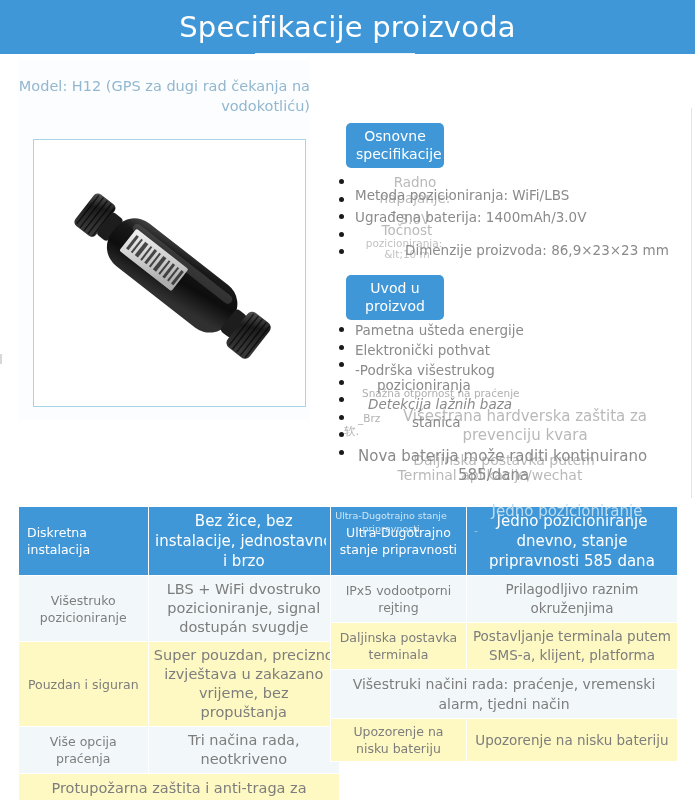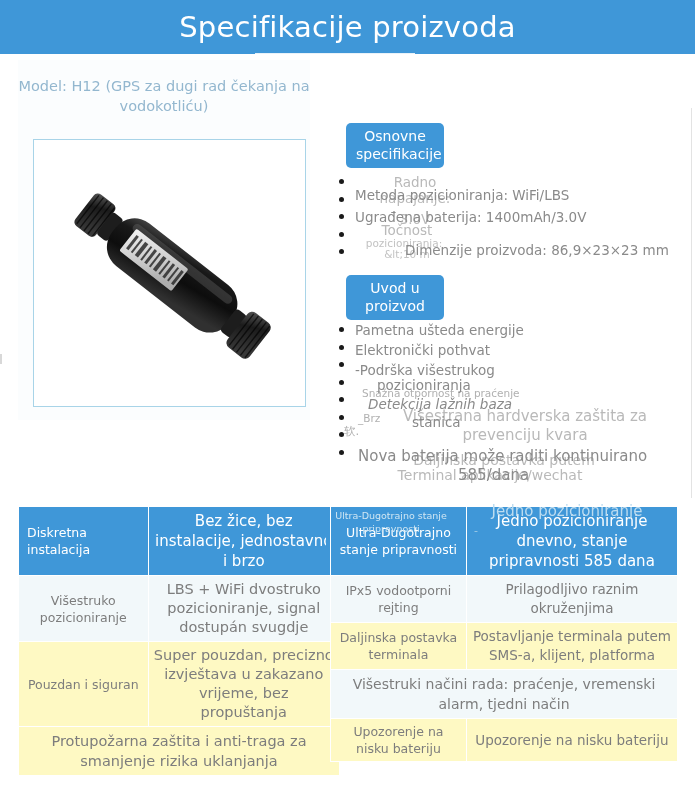--- a/index.html
+++ b/index.html
@@ -64,7 +64,7 @@
     left: 0;
     top: 16px;
     width: 292px;
-    text-align: center;
+    text-align: right;
     color: #93b7cf;
     font-size: 14.5px;
     line-height: 20px;

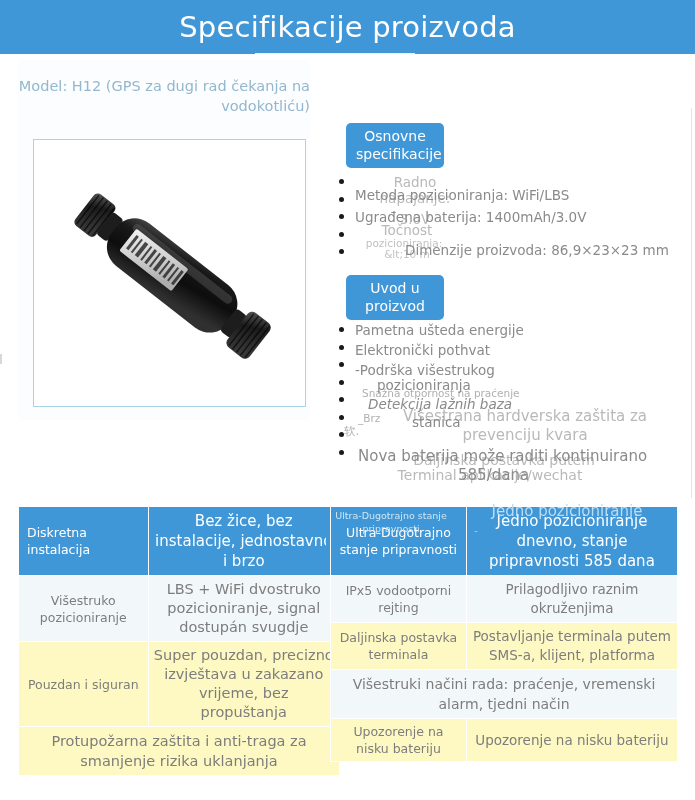--- a/index.html
+++ b/index.html
@@ -442,6 +442,10 @@
         <td class="col-label">Pouzdan i siguran</td>
         <td class="col-desc">Super pouzdan, precizno izvještava u zakazano vrijeme, bez propuštanja</td>
       </tr>
+      <tr class="row-a">
+        <td class="col-label">Više opcija praćenja</td>
+        <td class="col-desc">Tri načina rada, neotkriveno</td>
+      </tr>
       <tr class="row-b">
         <td class="full" colspan="2">Protupožarna zaštita i anti-traga za smanjenje rizika uklanjanja</td>
       </tr>

